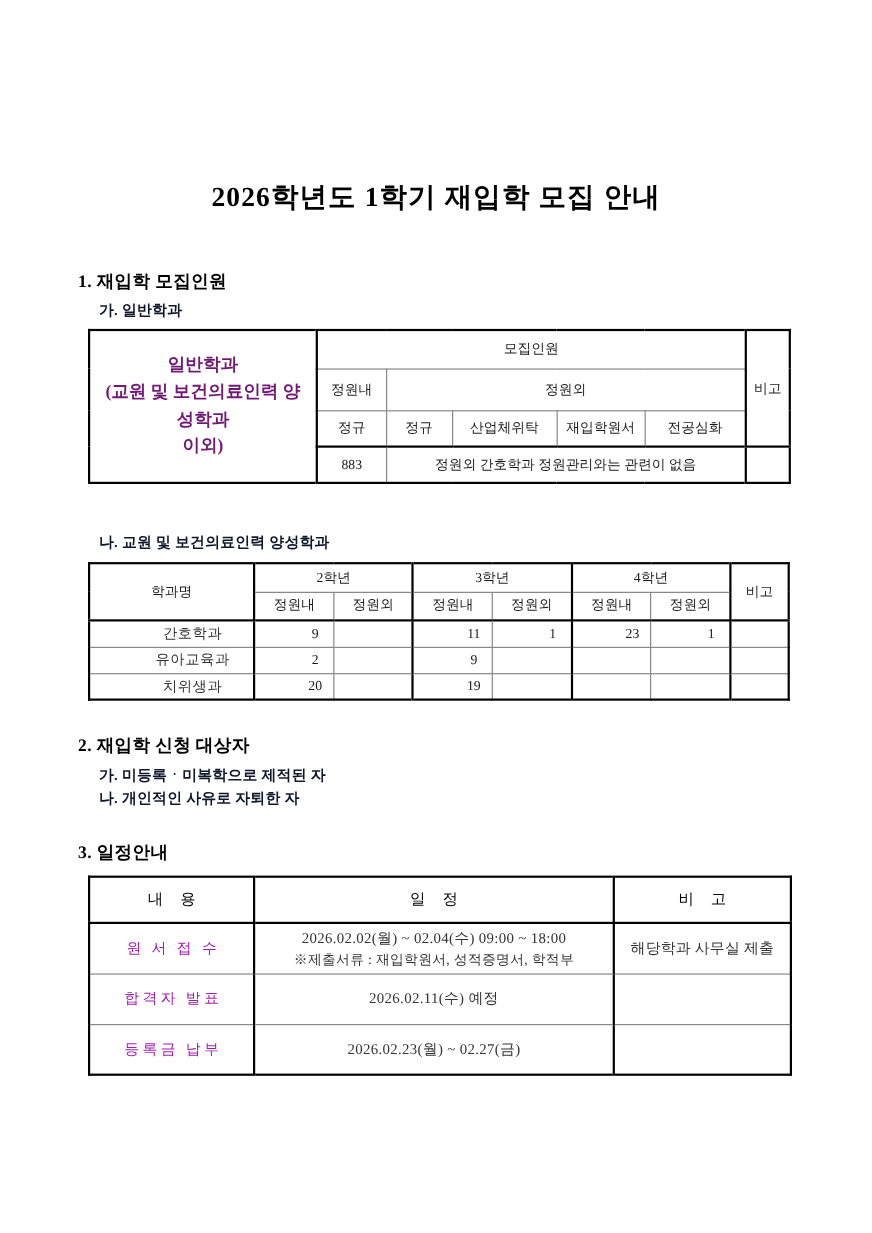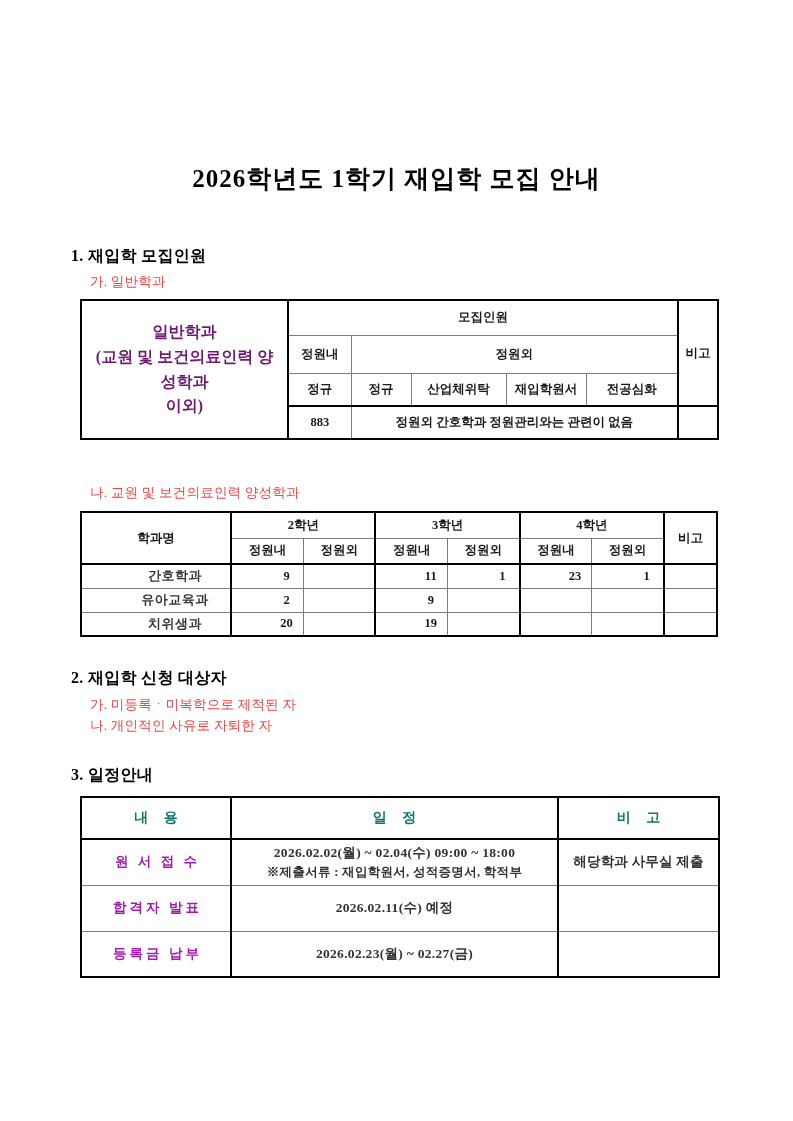--- a/index.html
+++ b/index.html
@@ -52,8 +52,8 @@
     position: absolute;
     left: 90px;
     font-size: 13.5px;
-    font-weight: normal;
-    color: #ef4444;
+    font-weight: bold;
+    color: #0f172a;
     letter-spacing: 0.2px;
     white-space: nowrap;
   }

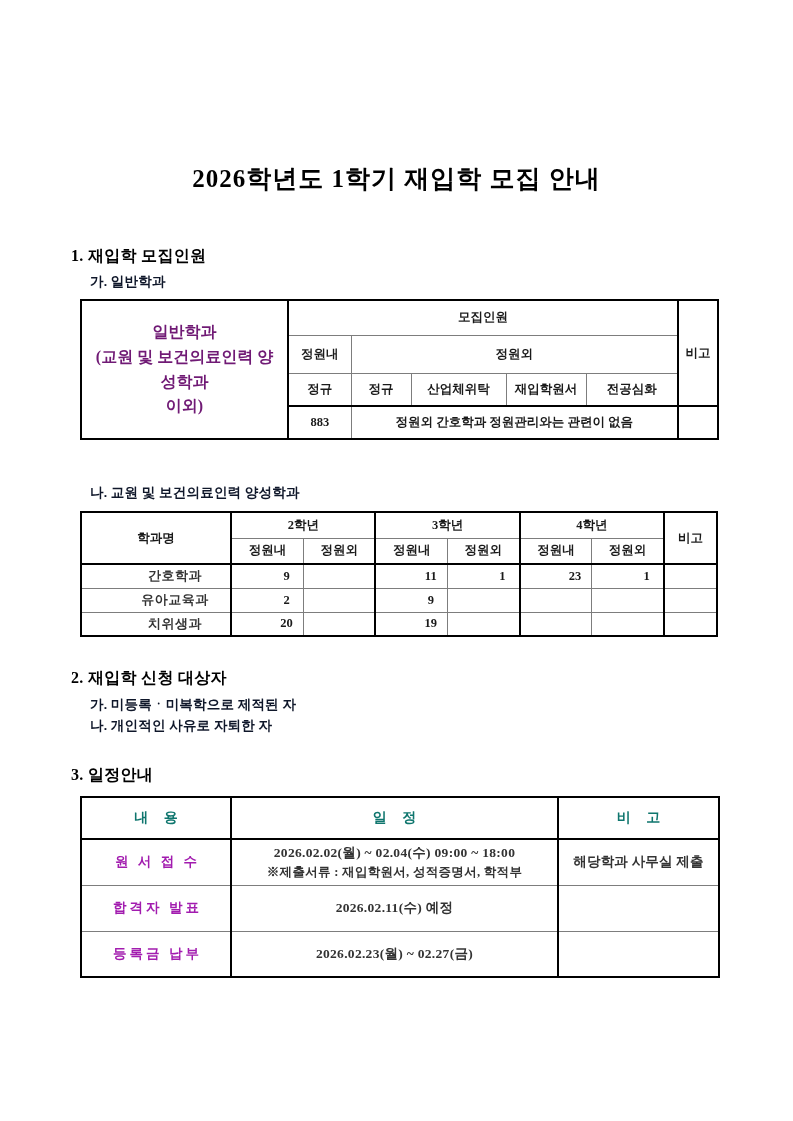--- a/index.html
+++ b/index.html
@@ -71,7 +71,7 @@
     text-align: center;
     vertical-align: middle;
     padding: 0 2px;
-    font-weight: bold;
+    font-weight: normal;
     font-size: 12.5px;
     color: #1a1a1a;
     box-sizing: border-box;

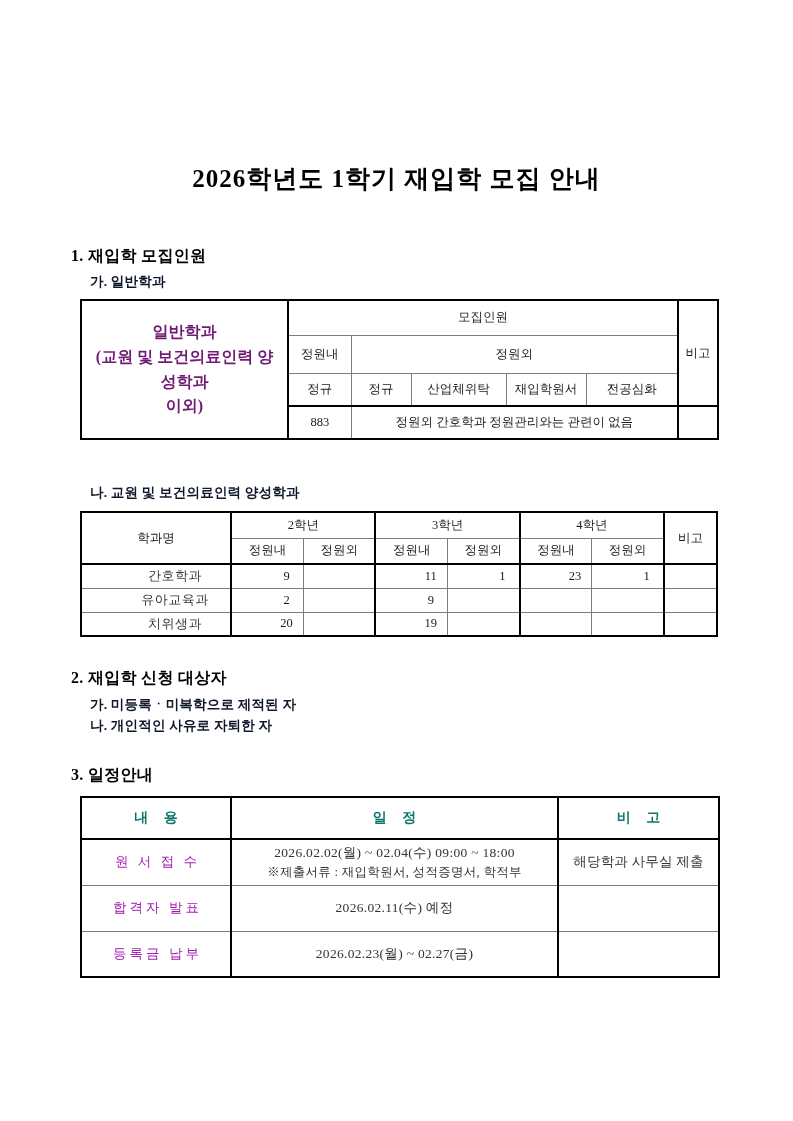--- a/index.html
+++ b/index.html
@@ -152,11 +152,11 @@
   #table-schedule .c-date { width: 327px; }
   #table-schedule .c-note { width: 161px; }
   #table-schedule .sp-hdr {
-    font-weight: bold;
+    font-weight: normal;
     font-size: 14px;
     letter-spacing: 6px;
     text-indent: 6px;
-    color: #0f766e;
+    color: #000000;
   }
   #table-schedule td {
     font-size: 13.5px;

